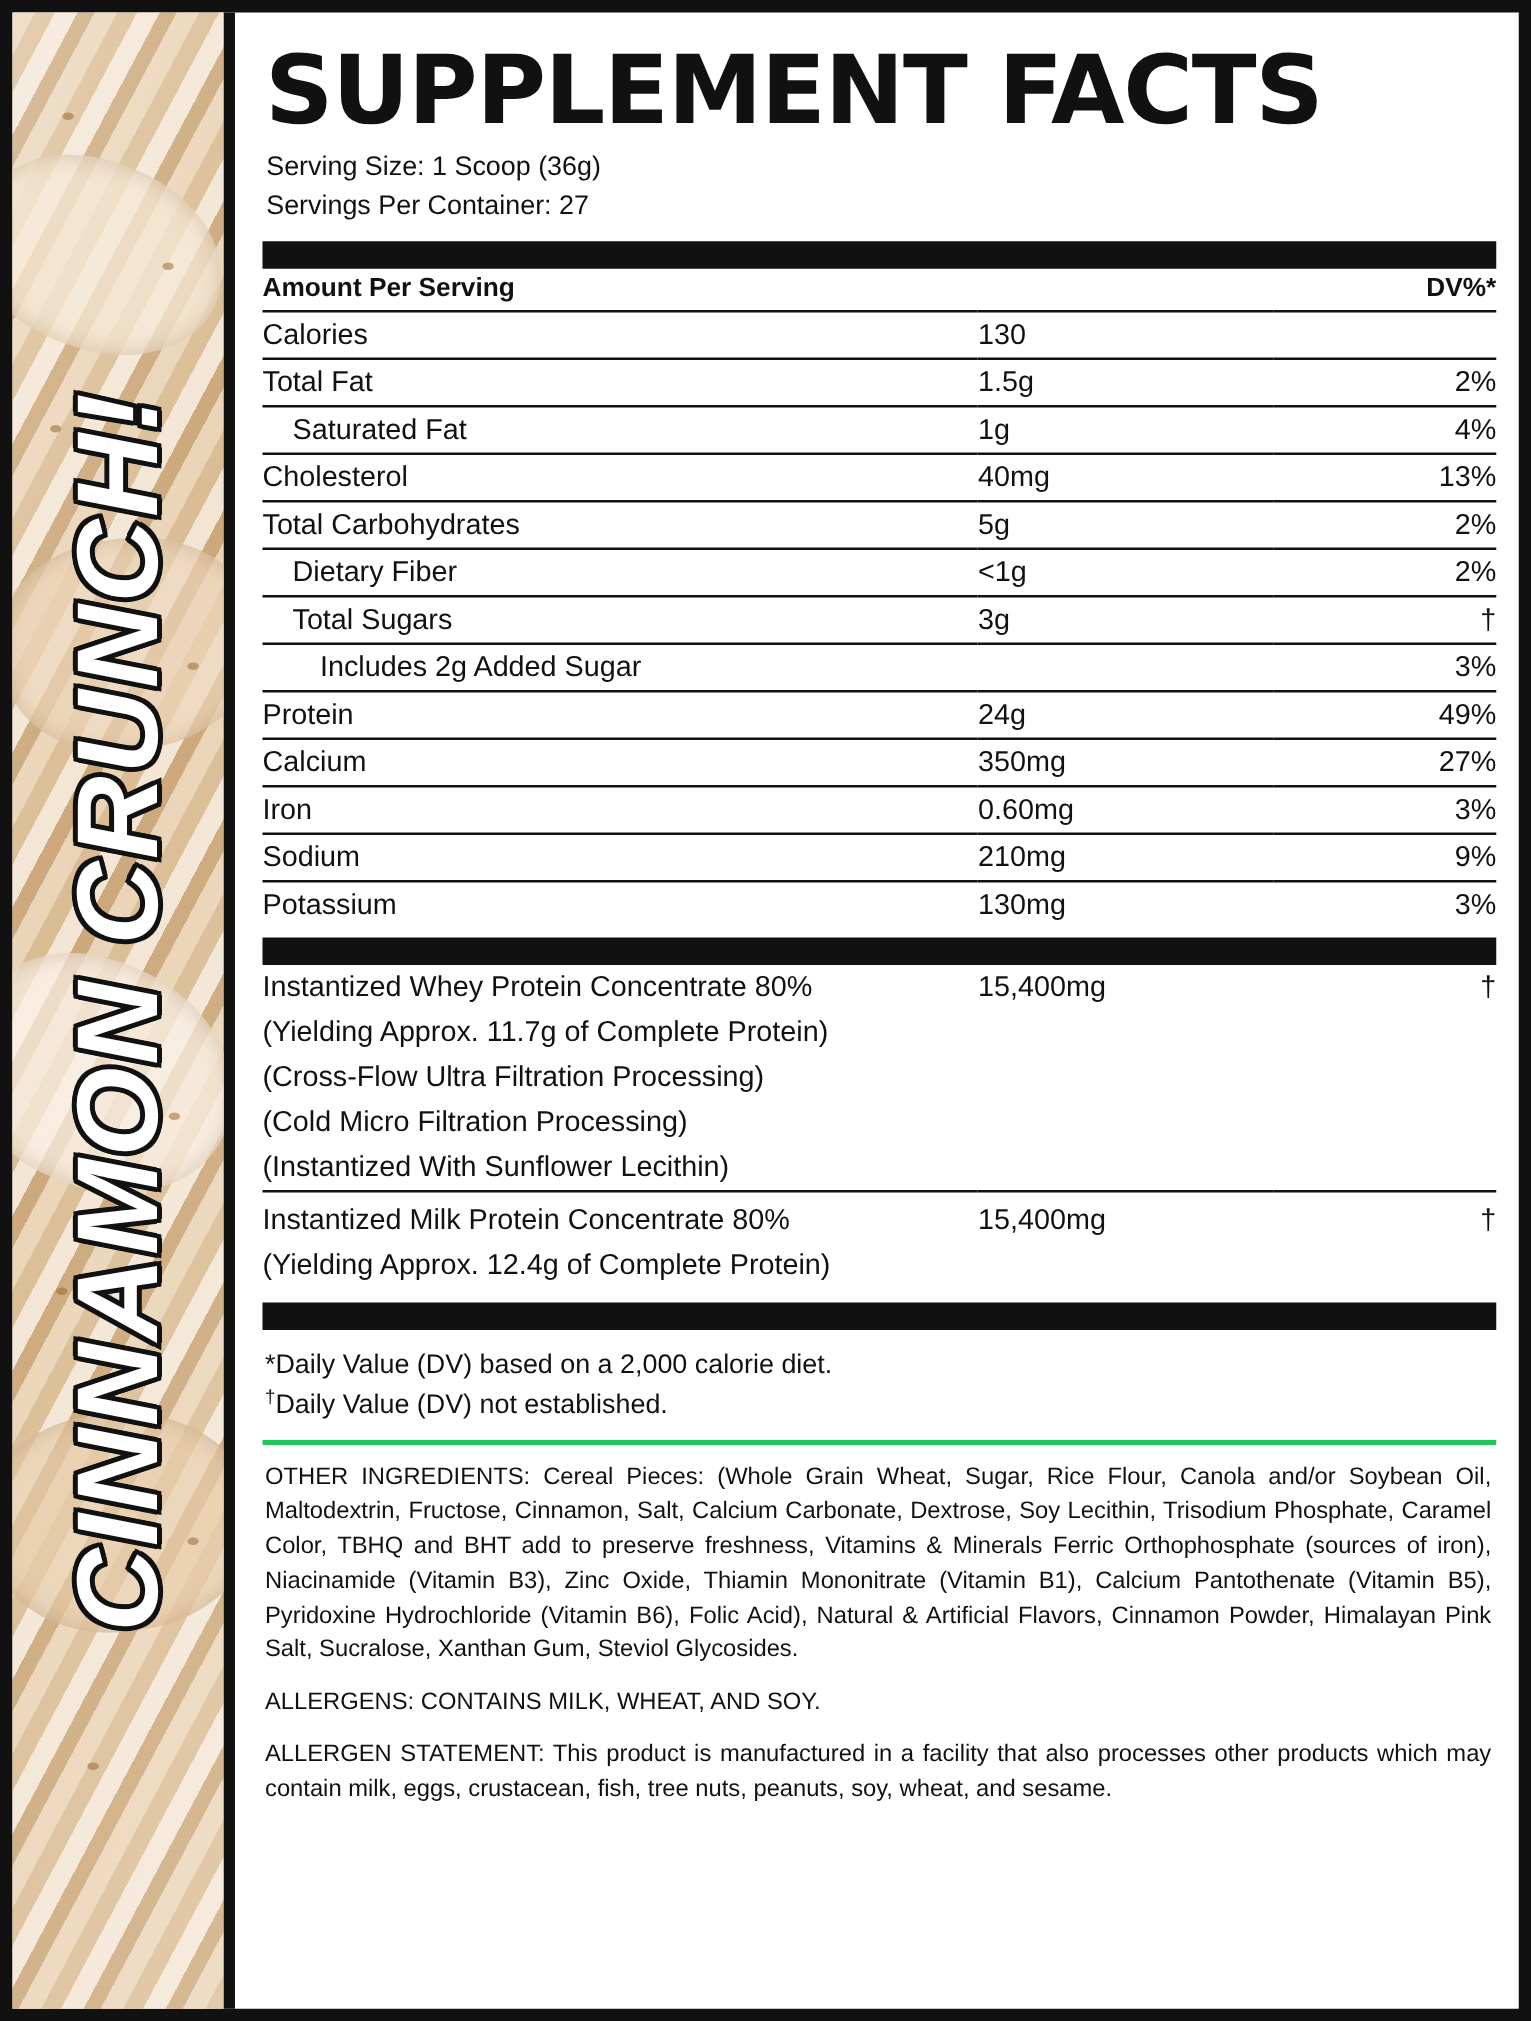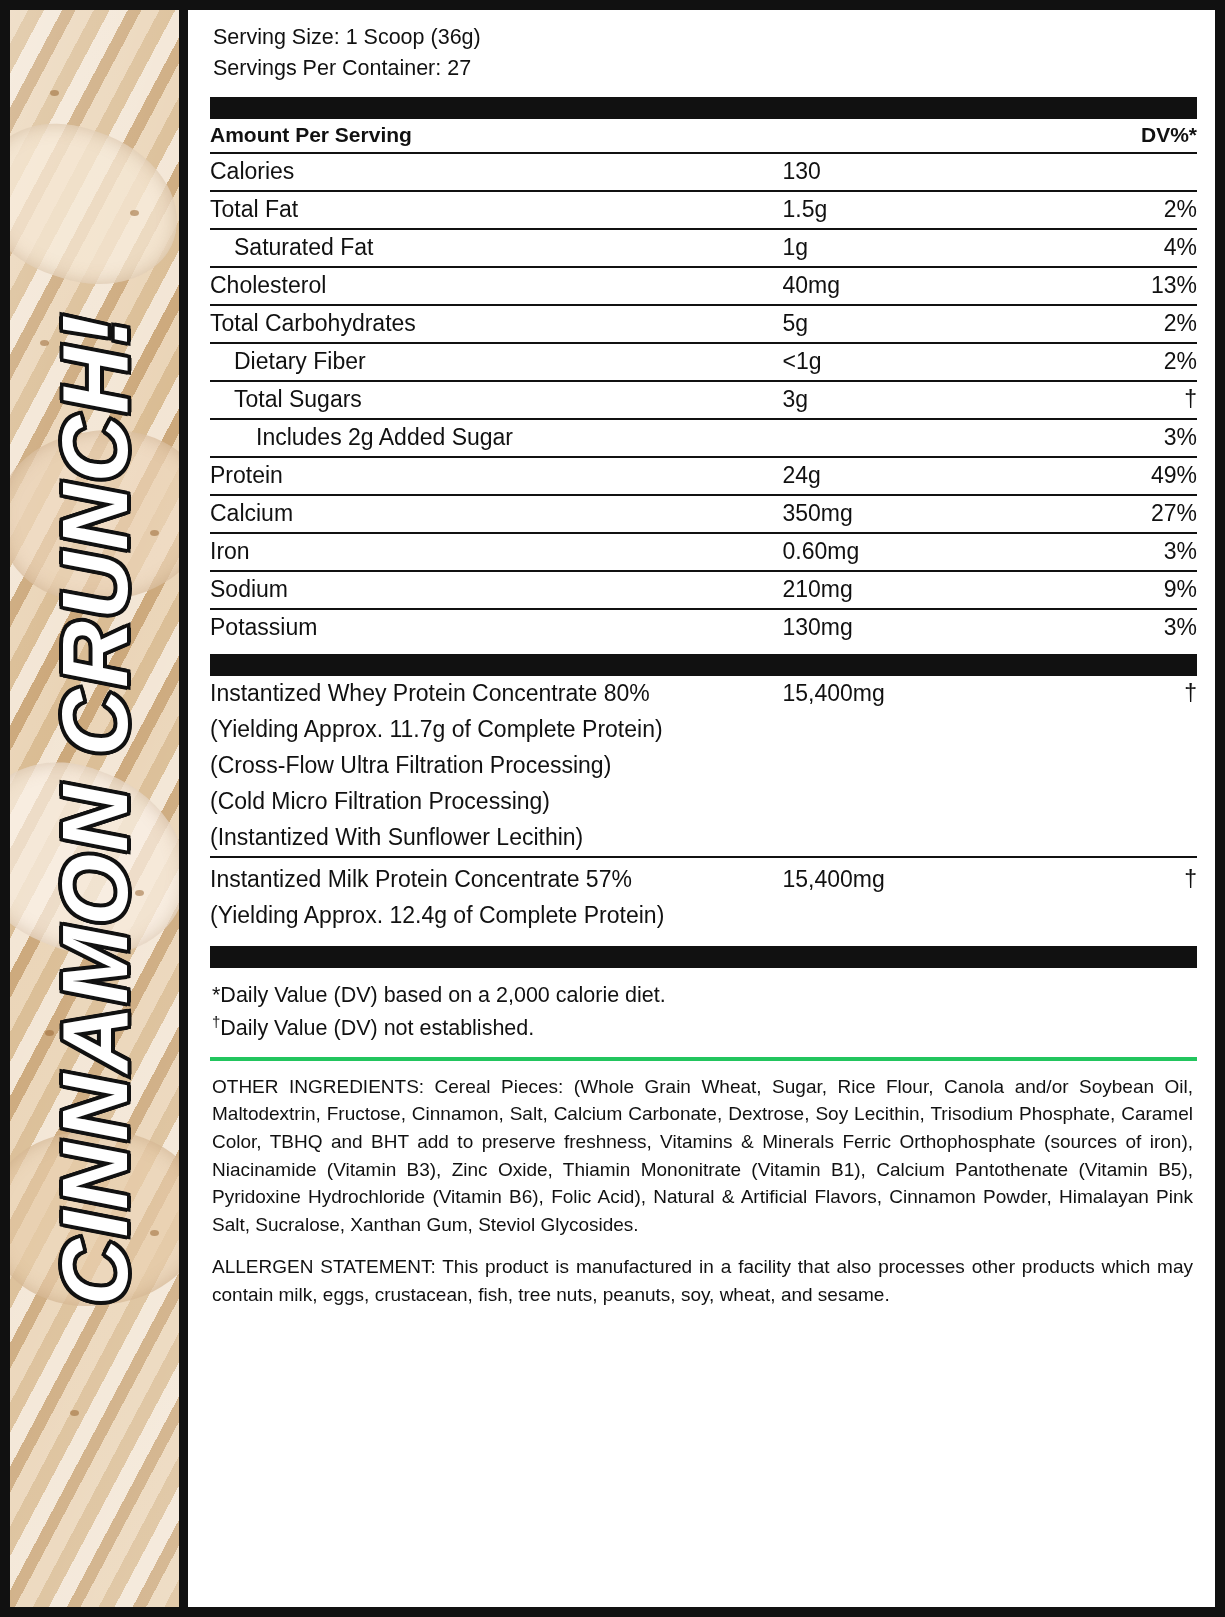--- a/index.html
+++ b/index.html
@@ -162,6 +162,7 @@
 
   <div class="content">
 
+    <div class="sf-title">SUPPLEMENT FACTS</div>
     <div class="serving-line">Serving Size: 1 Scoop (36g)</div>
     <div class="serving-line">Servings Per Container: 27</div>
 

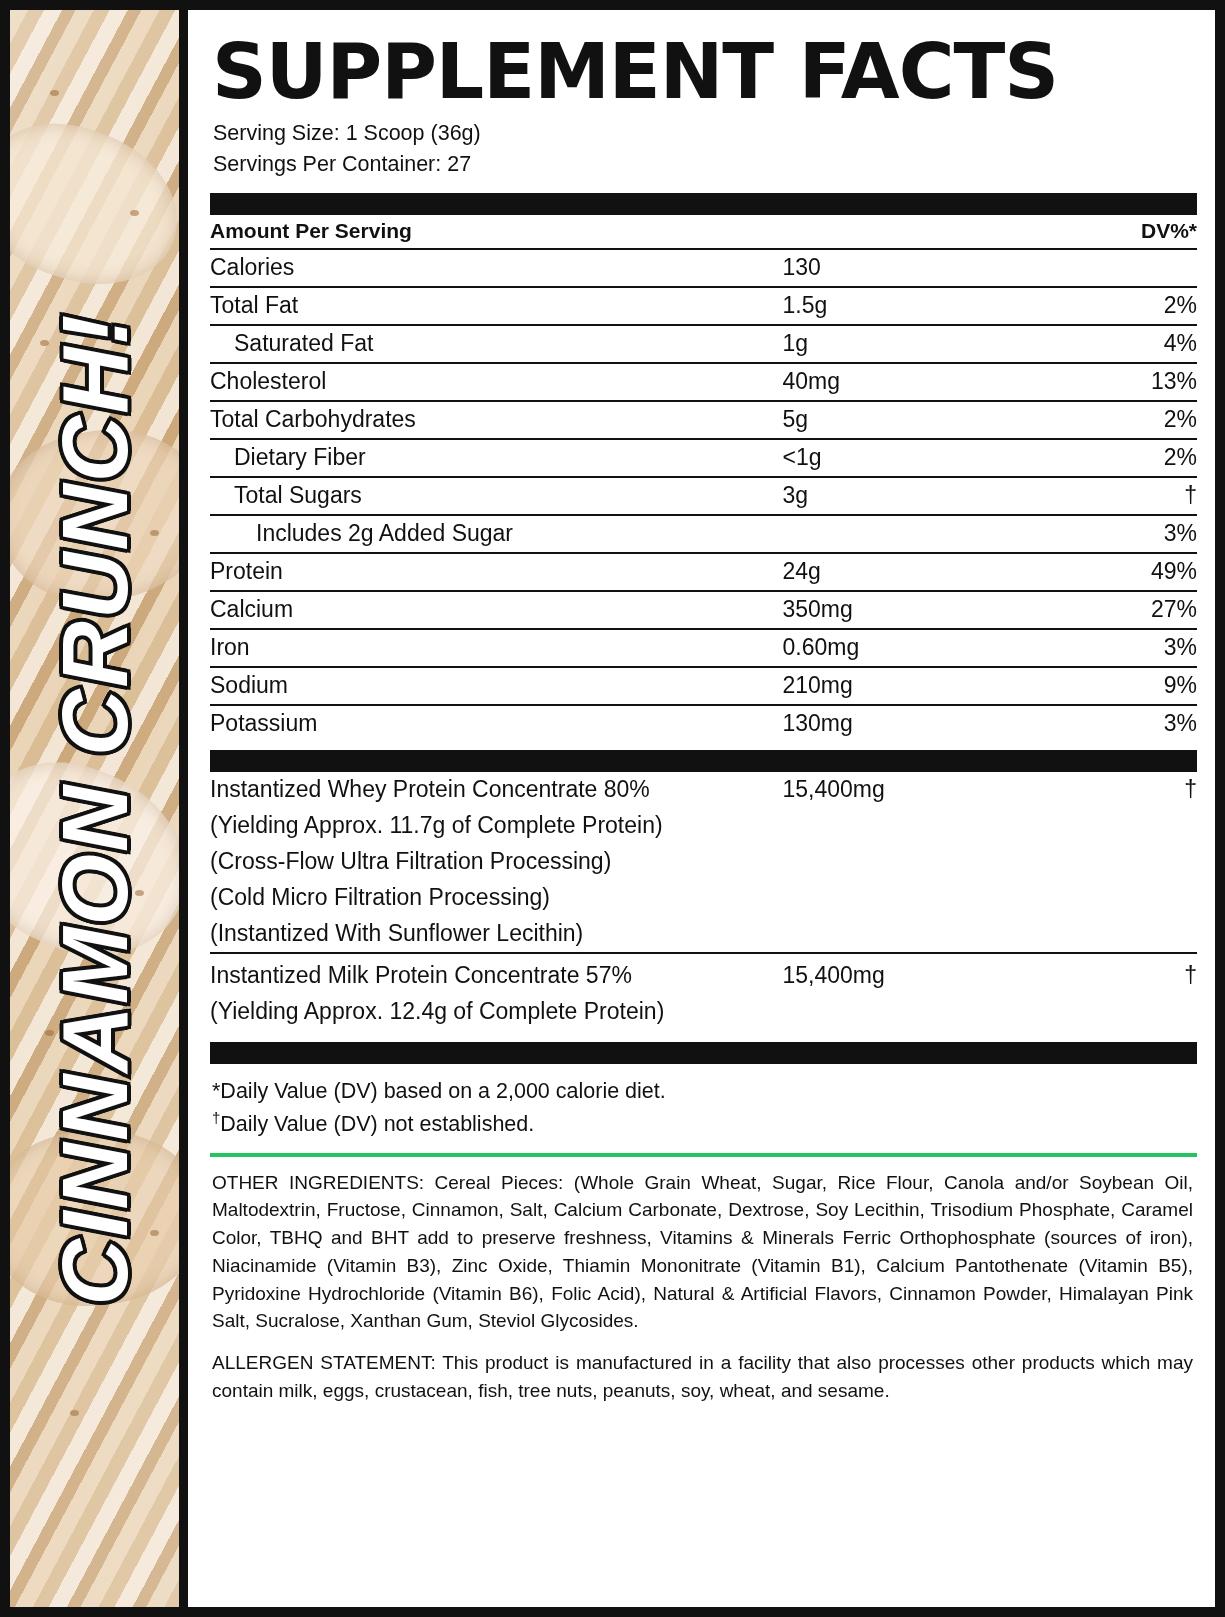--- a/index.html
+++ b/index.html
@@ -275,7 +275,7 @@
         </tr>
 
         <tr>
-          <td class="col-name" style="padding-top:8px">Instantized Milk Protein Concentrate 57%</td>
+          <td class="col-name" style="padding-top:8px">Instantized Milk Protein Concentrate 80%</td>
           <td class="col-value" style="padding-top:8px">15,400mg</td>
           <td class="col-dv" style="padding-top:8px">†</td>
         </tr>

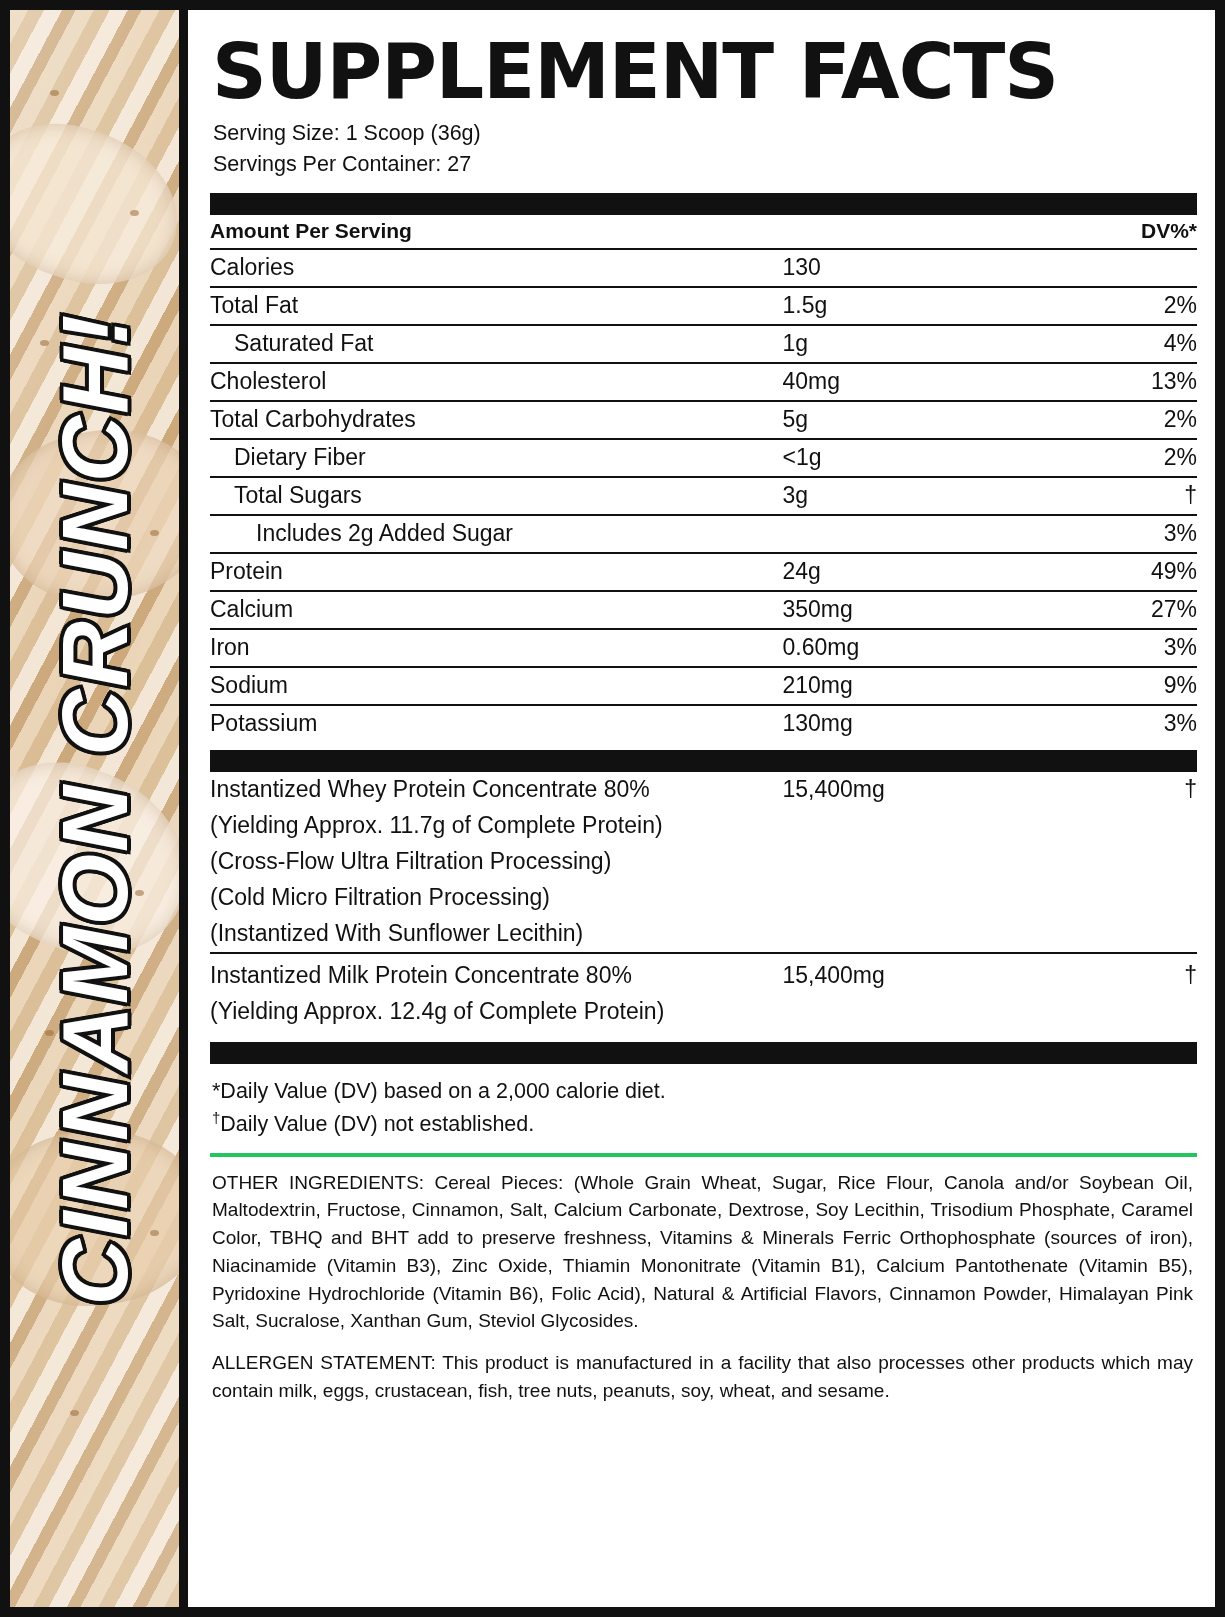--- a/index.html
+++ b/index.html
@@ -296,6 +296,7 @@
 
     <div class="other-wrap">
       <p class="oi-par">OTHER INGREDIENTS: Cereal Pieces: (Whole Grain Wheat, Sugar, Rice Flour, Canola and/or Soybean Oil, Maltodextrin, Fructose, Cinnamon, Salt, Calcium Carbonate, Dextrose, Soy Lecithin, Trisodium Phosphate, Caramel Color, TBHQ and BHT add to preserve freshness, Vitamins &amp; Minerals Ferric Orthophosphate (sources of iron), Niacinamide (Vitamin B3), Zinc Oxide, Thiamin Mononitrate (Vitamin B1), Calcium Pantothenate (Vitamin B5), Pyridoxine Hydrochloride (Vitamin B6), Folic Acid), Natural &amp; Artificial Flavors, Cinnamon Powder, Himalayan Pink Salt, Sucralose, Xanthan Gum, Steviol Glycosides.</p>
+      <p class="oi-par">ALLERGENS: CONTAINS MILK, WHEAT, AND SOY.</p>
       <p class="oi-par last">ALLERGEN STATEMENT: This product is manufactured in a facility that also processes other products which may contain milk, eggs, crustacean, fish, tree nuts, peanuts, soy, wheat, and sesame.</p>
     </div>
 

